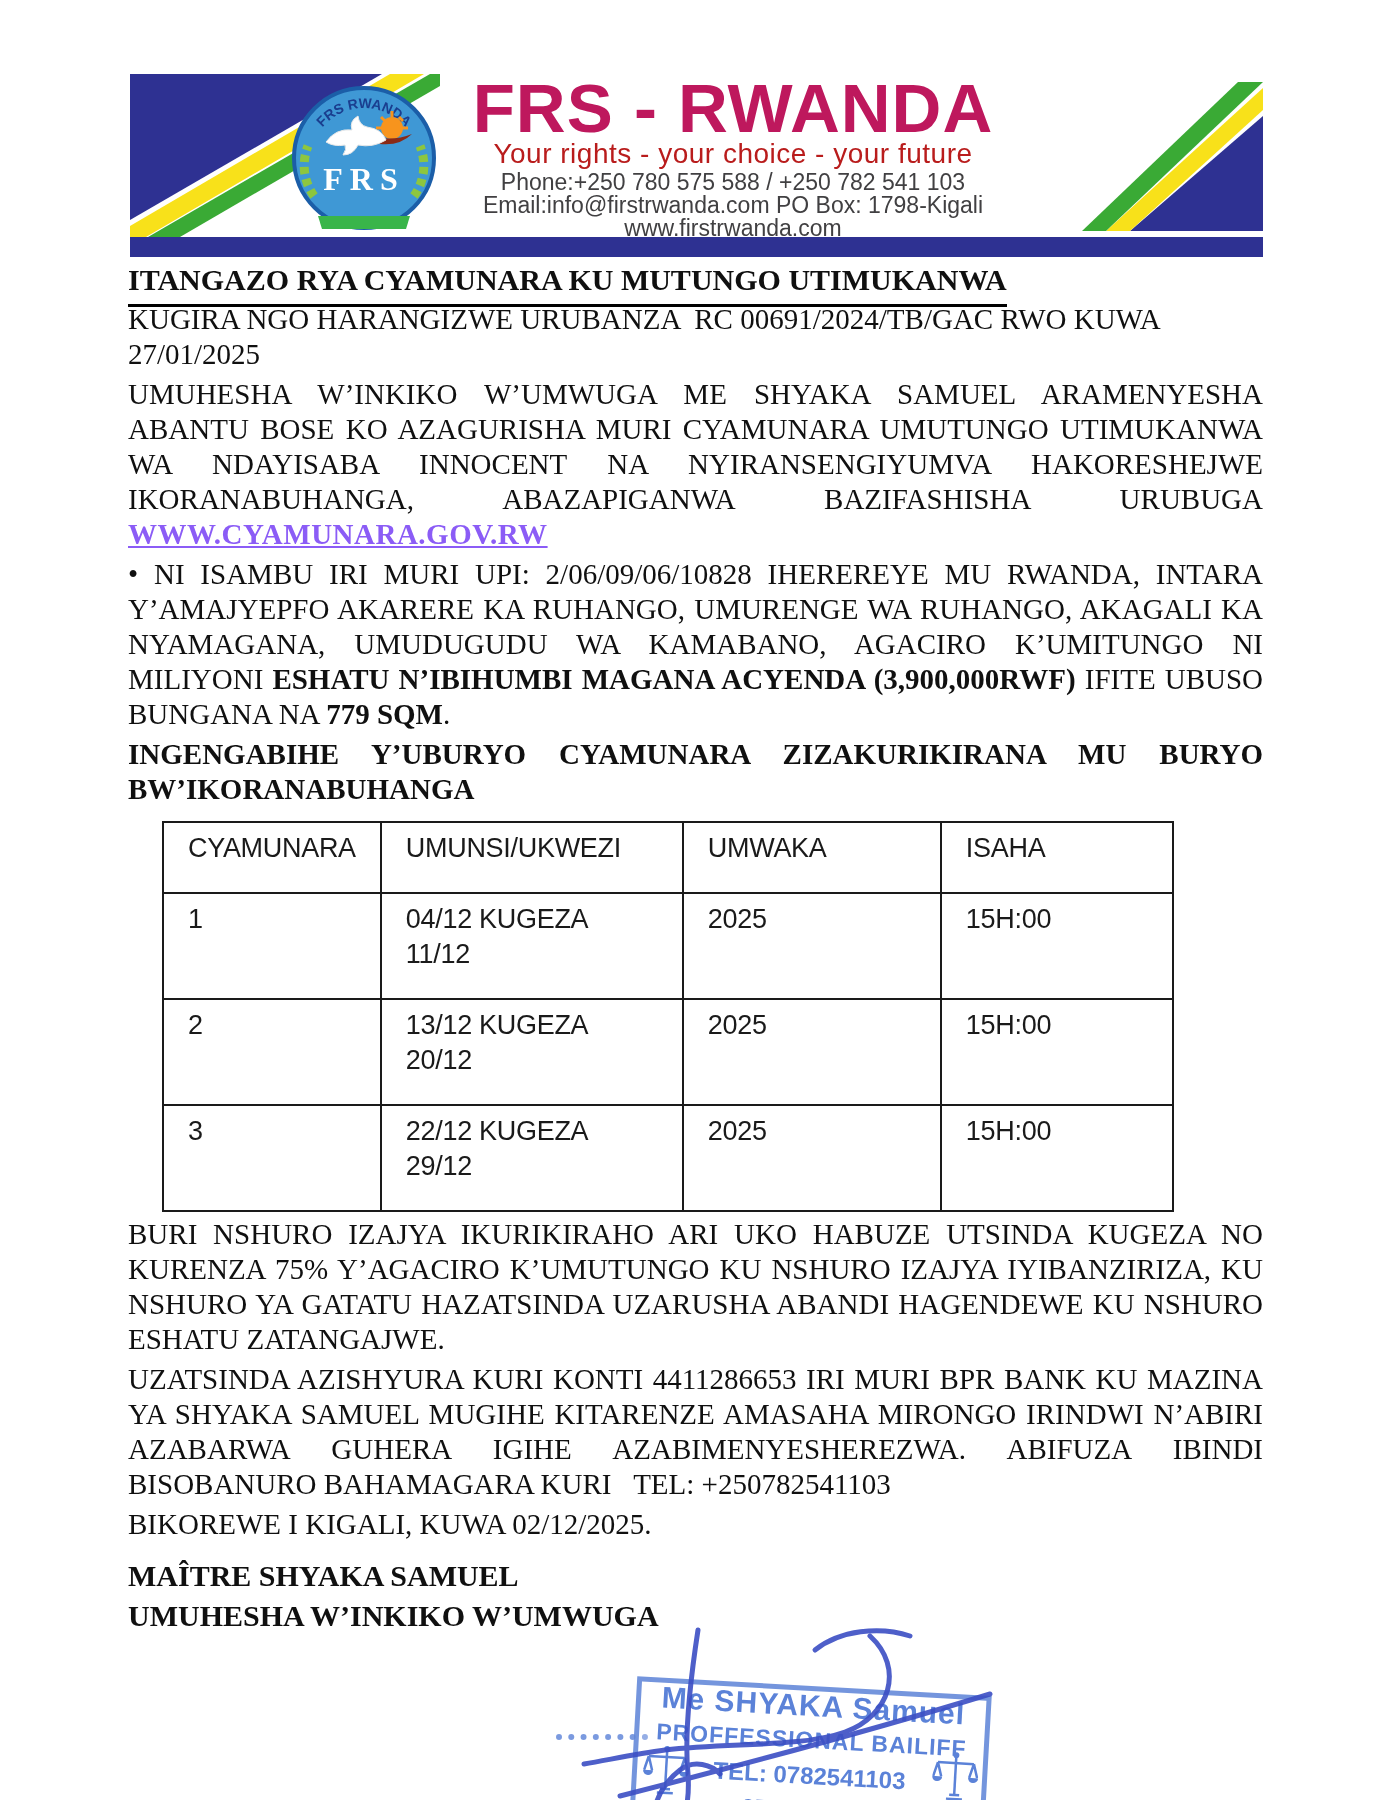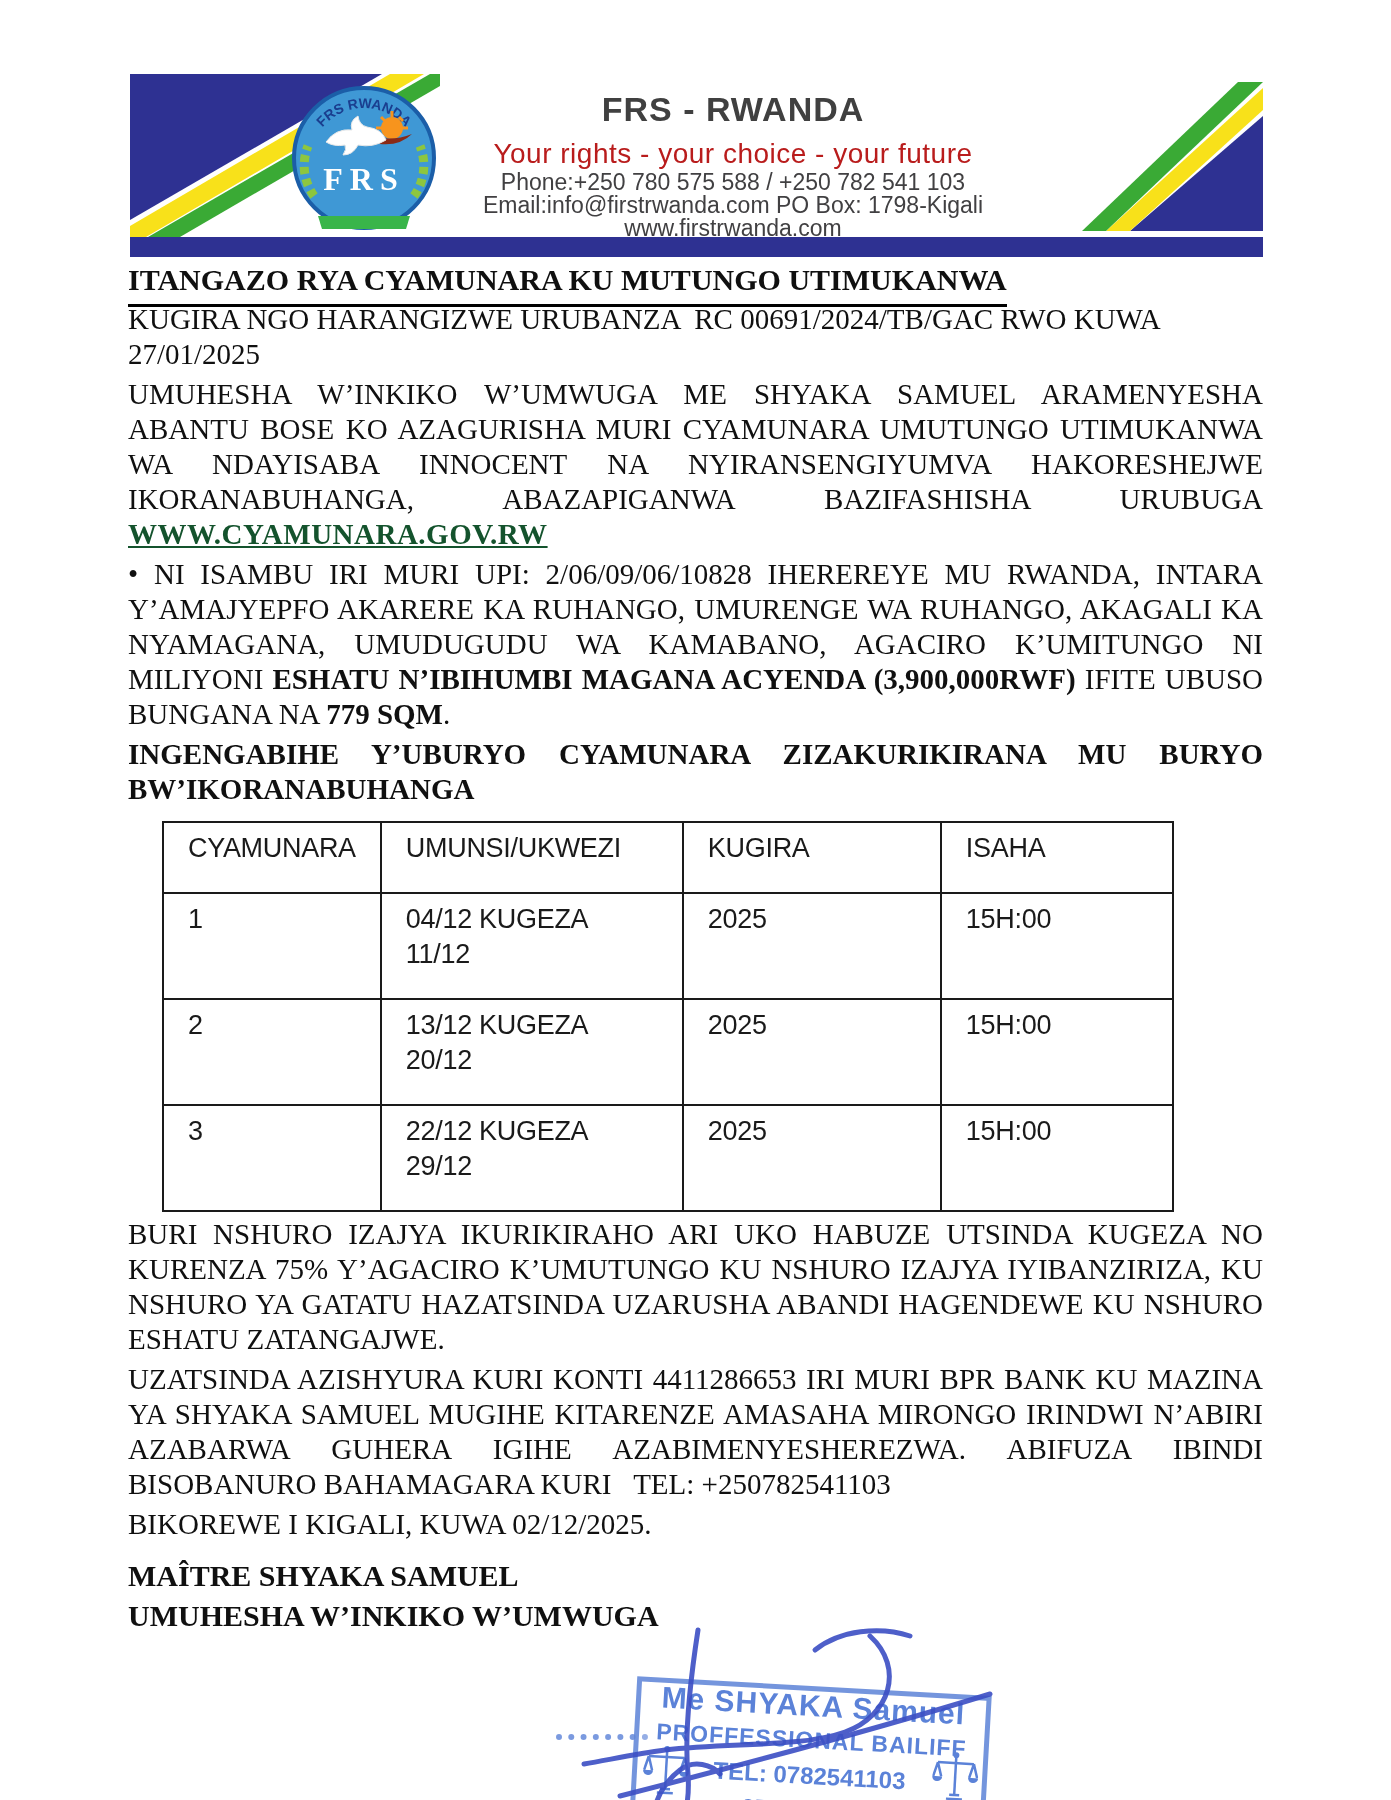--- a/index.html
+++ b/index.html
@@ -15,7 +15,7 @@
   .logo-wrap{position:absolute;left:158px;top:10px;width:152px;height:158px;}
   .lh-text{position:absolute;left:318px;top:8px;width:570px;text-align:center;
            font-family:"Liberation Sans",sans-serif;}
-  .org-name{font-size:34px;font-weight:bold;color:#404040;letter-spacing:1px;line-height:54px;text-align:center;}
+  .org-name{font-size:69px;font-weight:bold;color:#be185d;letter-spacing:1px;line-height:54px;text-align:center;}
   .tagline{font-size:28px;font-weight:normal;color:#b91c1c;line-height:35px;letter-spacing:.5px;}
   .contact{font-size:23px;color:#414042;line-height:23px;}
   

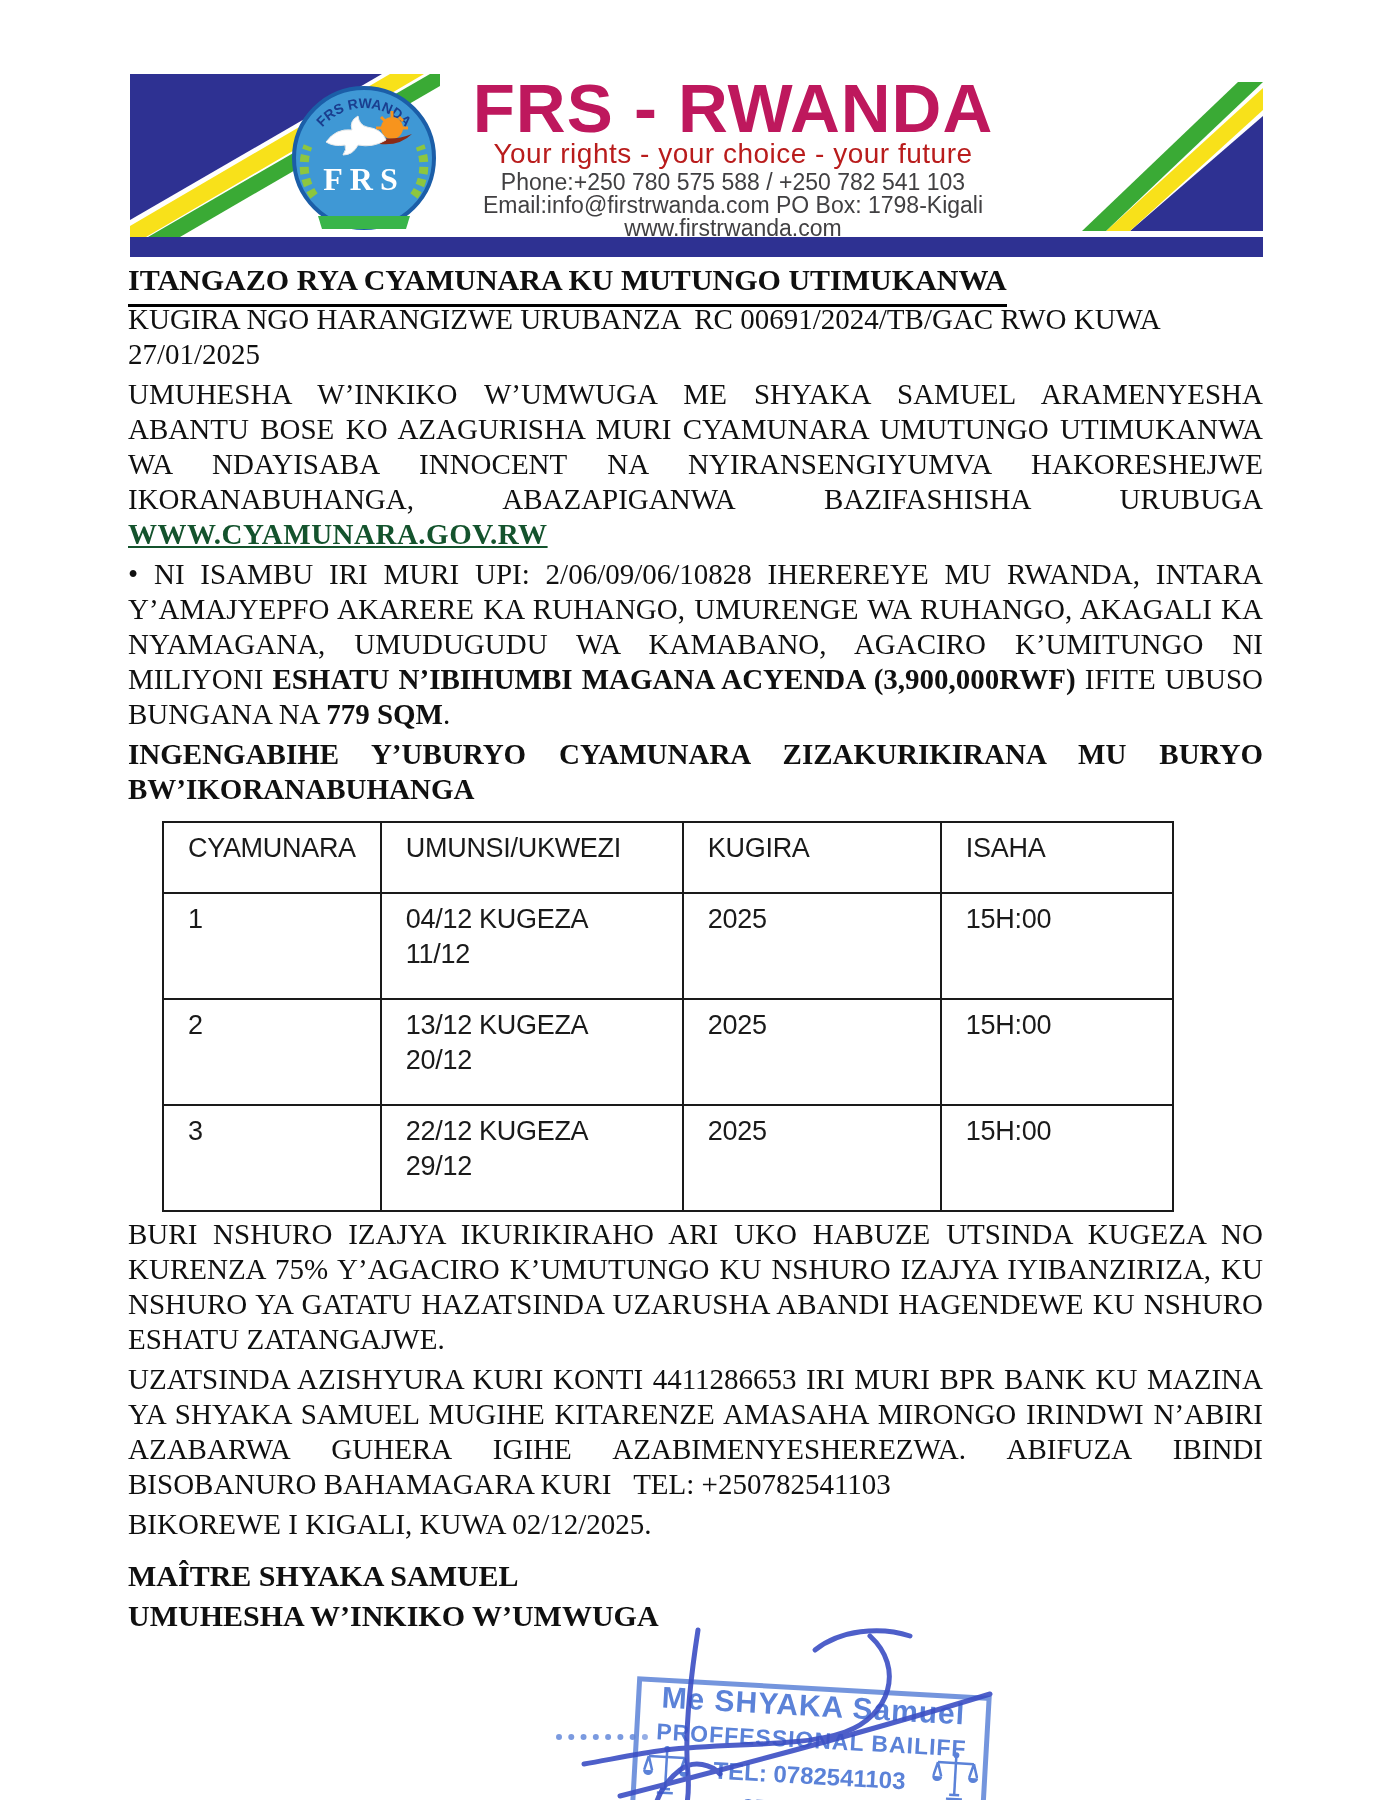--- a/index.html
+++ b/index.html
@@ -26,7 +26,7 @@
   .single{text-align:left;}
   .stretch{text-align-last:justify;}
   .link-line{margin:0;text-align:left;}
-  .link-line a{color:#14532d;font-weight:bold;letter-spacing:.5px;}
+  .link-line a{color:#8b5cf6;font-weight:bold;letter-spacing:.5px;}
   .b{font-weight:bold;}
   .heading{font-weight:bold;}
   

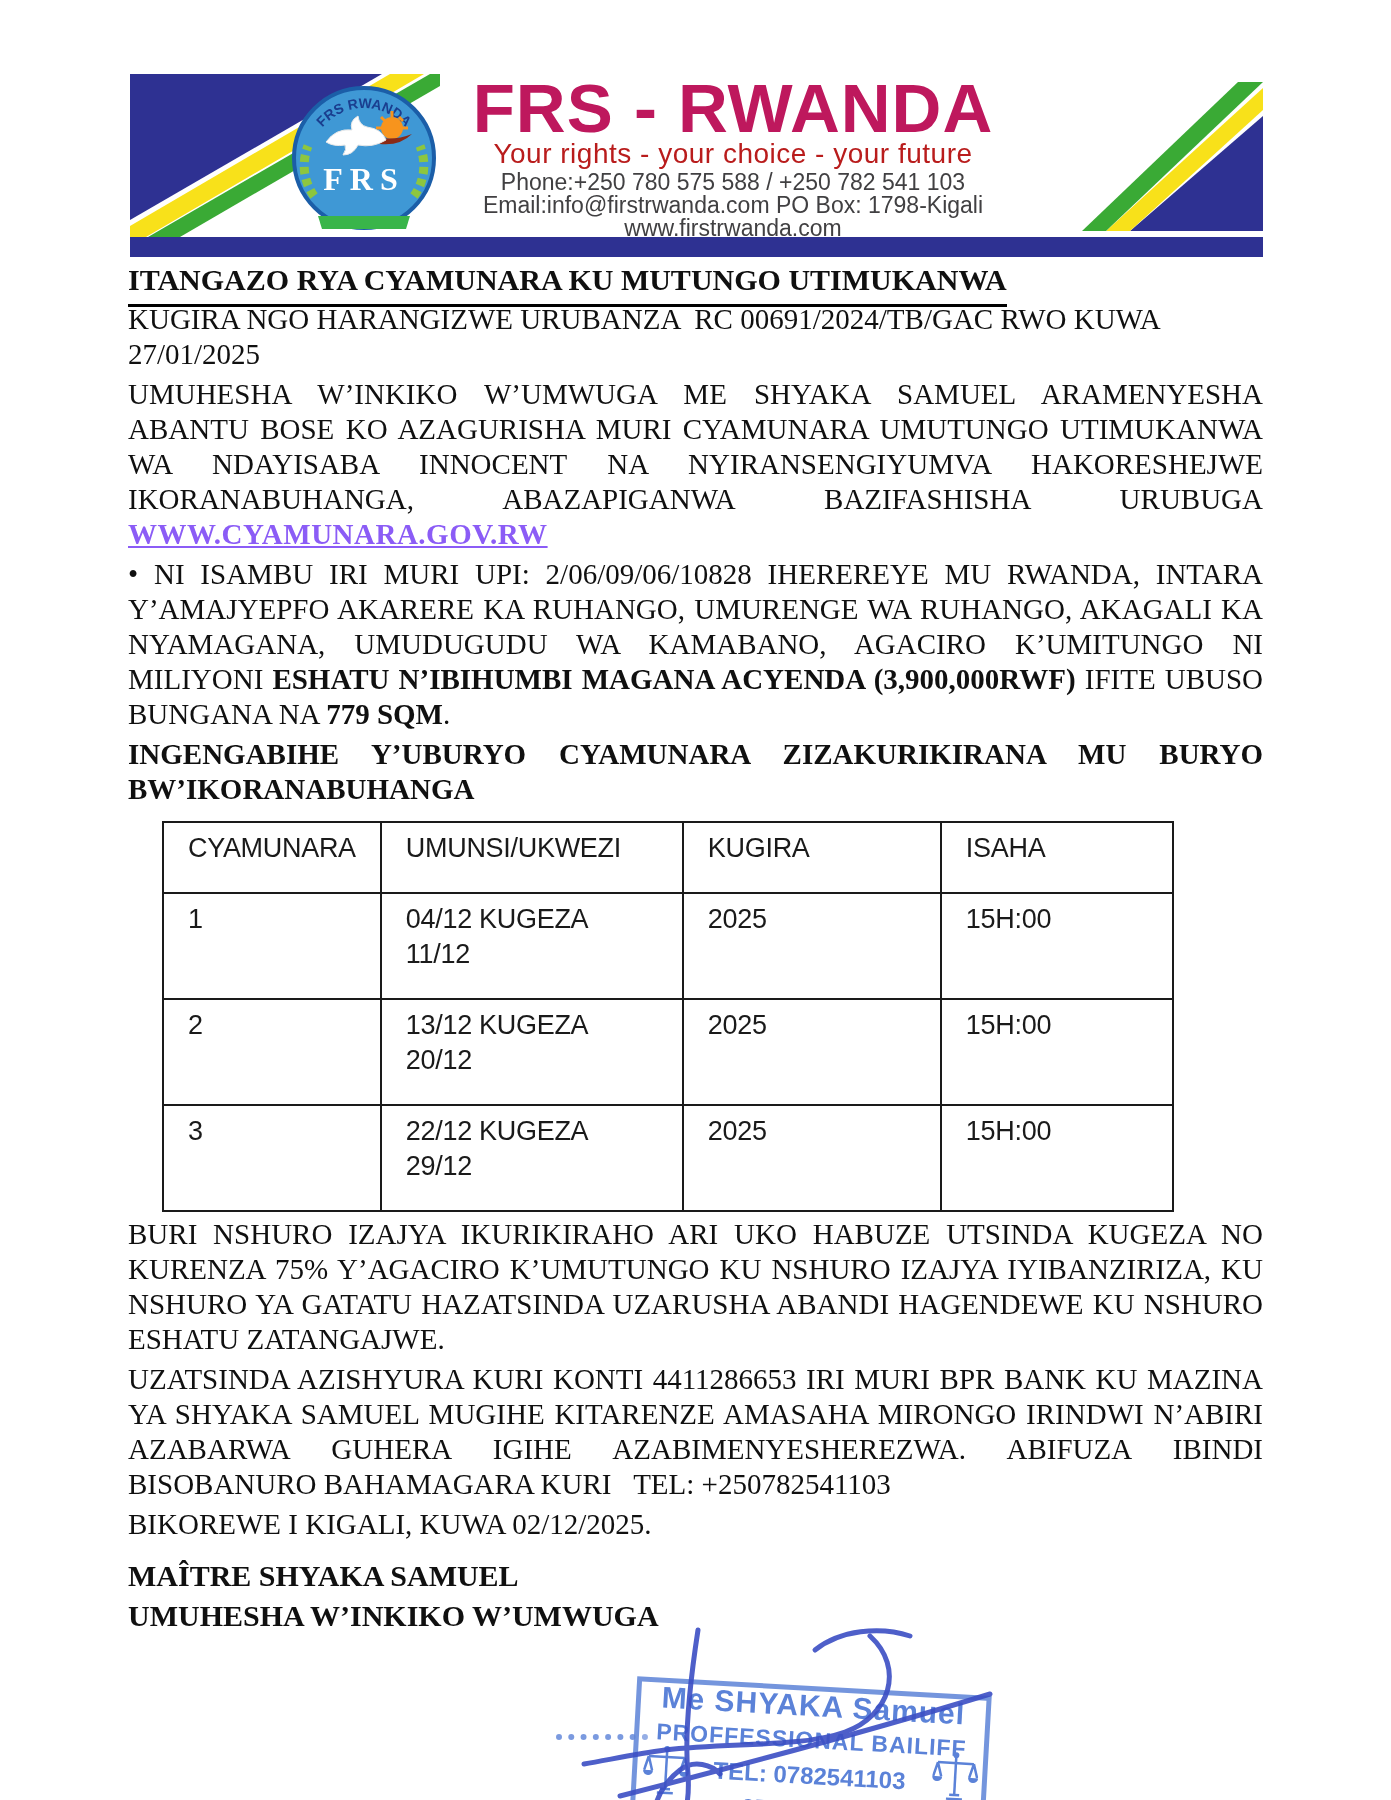--- a/index.html
+++ b/index.html
@@ -143,7 +143,7 @@
           <tr>
         <th>CYAMUNARA</th>
         <th>UMUNSI/UKWEZI</th>
-        <th>KUGIRA</th>
+        <th>UMWAKA</th>
         <th>ISAHA</th>
       </tr>
       <tr>

